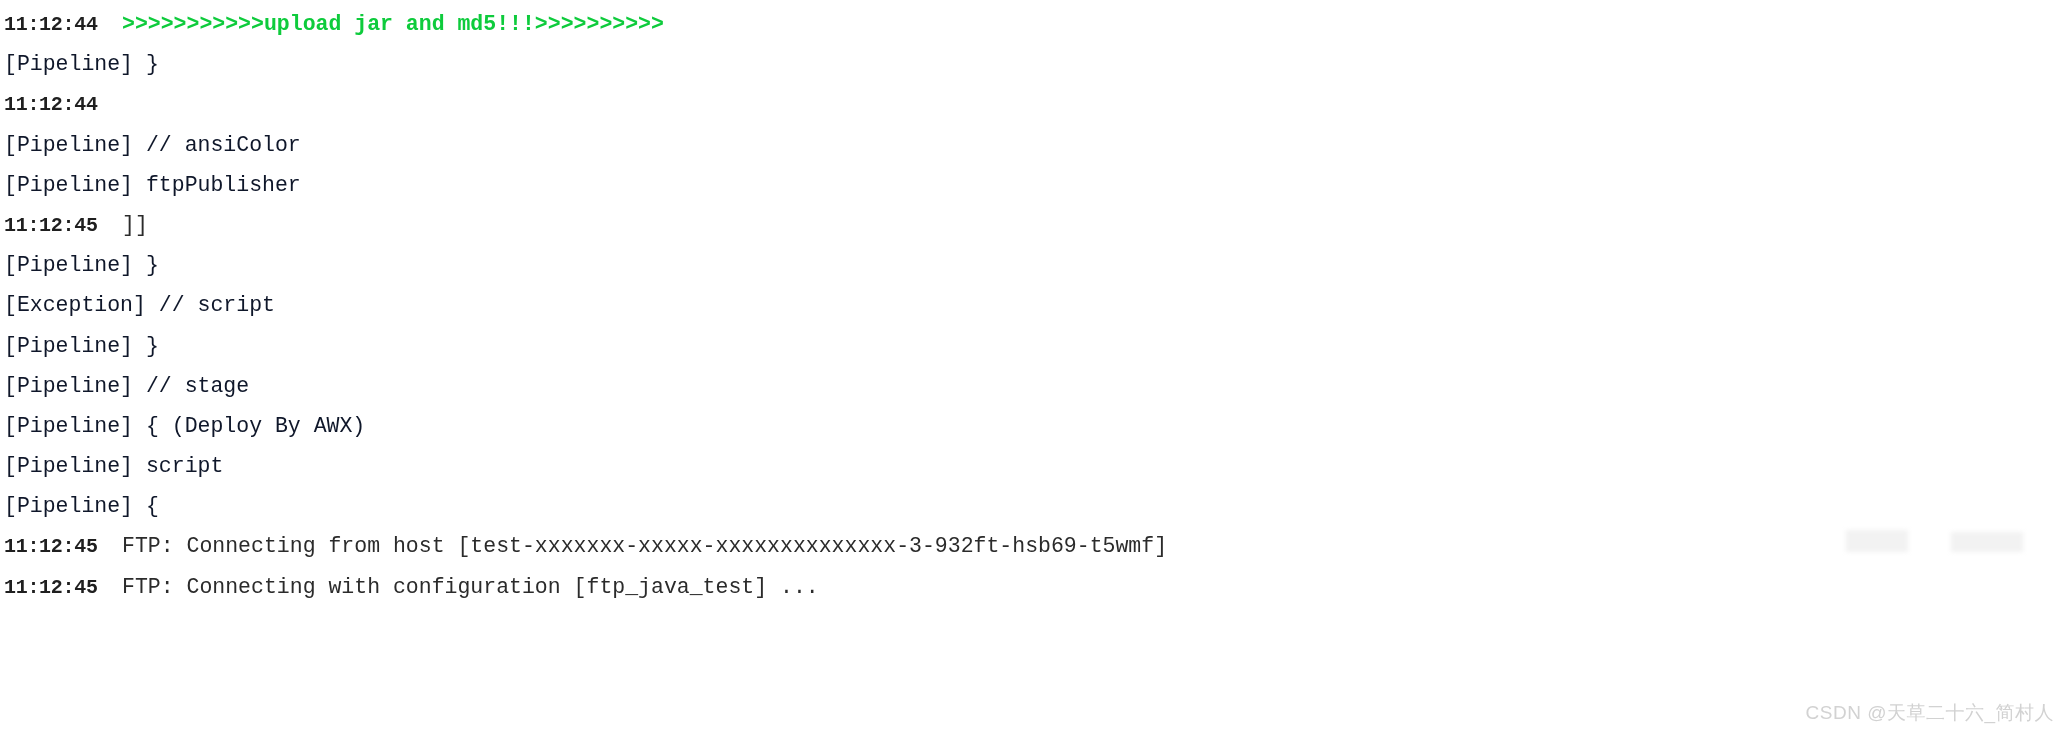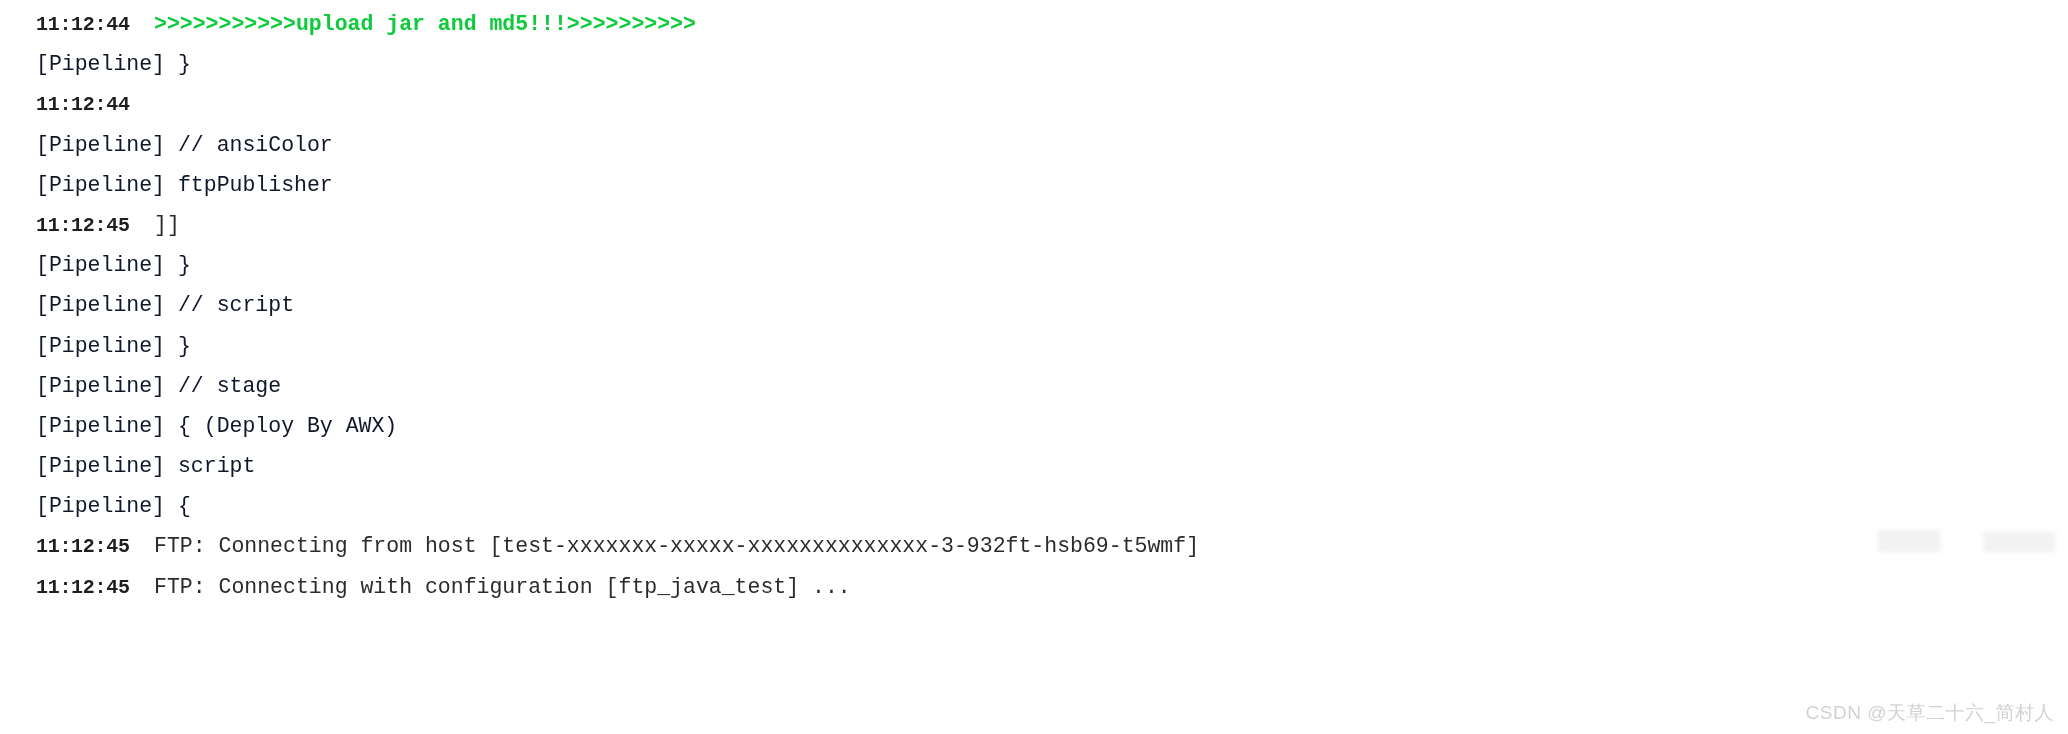--- a/index.html
+++ b/index.html
@@ -33,7 +33,6 @@
     padding-left: 4px;
     box-sizing: border-box;
     overflow: hidden;
-    margin-left: 32px;
   }
 
   

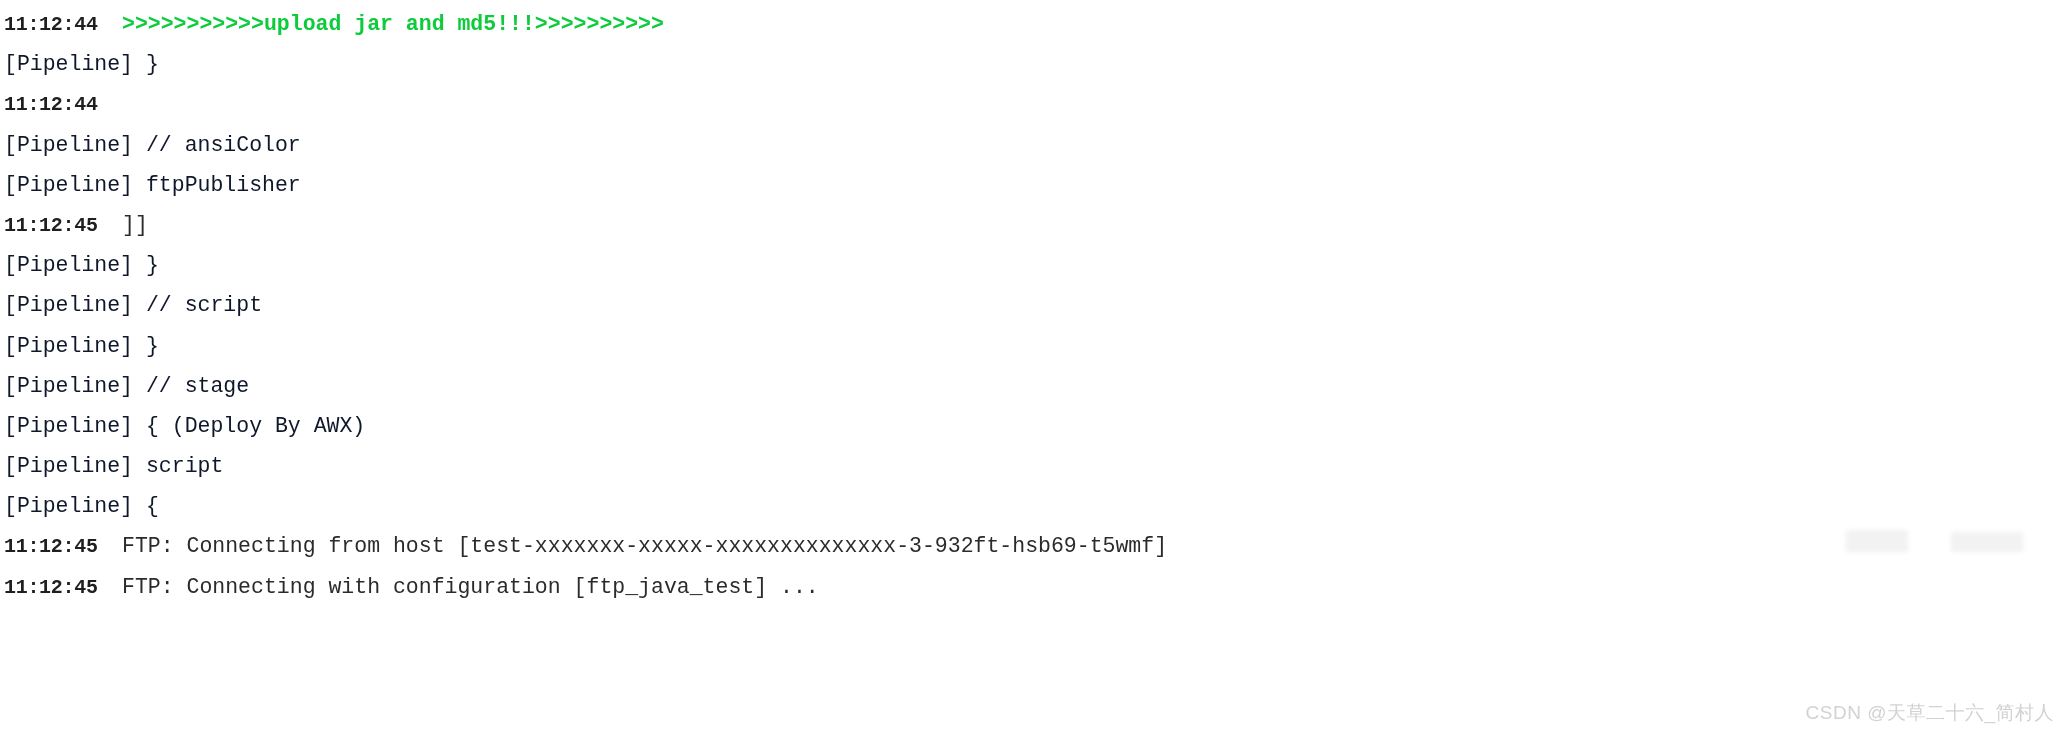--- a/index.html
+++ b/index.html
@@ -97,7 +97,7 @@
     <div class="log-line pipeline"><span class="msg">[Pipeline] ftpPublisher</span></div>
     <div class="log-line"><span class="ts">11:12:45</span><span class="msg">]]</span></div>
     <div class="log-line pipeline"><span class="msg">[Pipeline] }</span></div>
-    <div class="log-line pipeline"><span class="msg">[Pipeline] // script</span></div>
+    <div class="log-line pipeline"><span class="msg">[Exception] // script</span></div>
     <div class="log-line pipeline"><span class="msg">[Pipeline] }</span></div>
     <div class="log-line pipeline"><span class="msg">[Pipeline] // stage</span></div>
     <div class="log-line pipeline"><span class="msg">[Pipeline] { (Deploy By AWX)</span></div>

